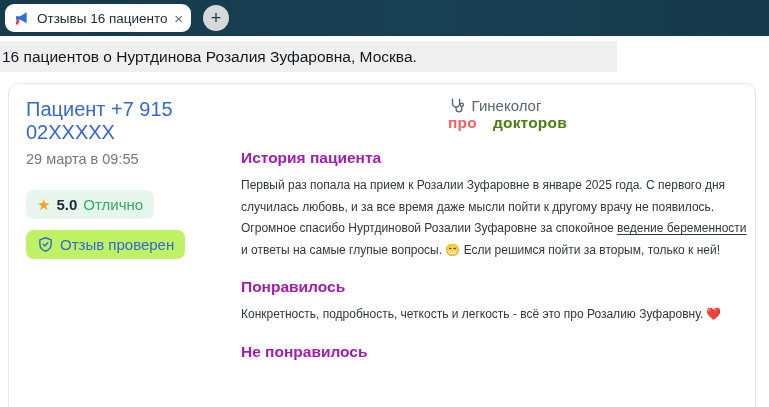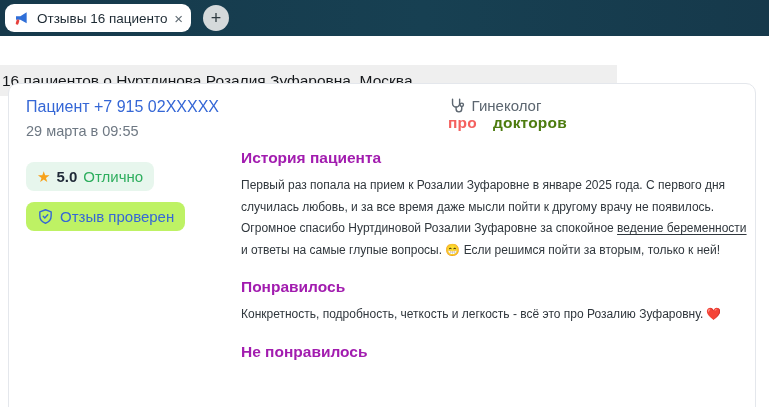--- a/index.html
+++ b/index.html
@@ -23,7 +23,7 @@
     font-weight:400; display:flex; align-items:center; justify-content:center; }
   
   .strip { position:absolute; left:0; top:41px; width:617px; height:31px;
-    background:#efefef; display:flex; align-items:center;margin-top:24px; }
+    background:#efefef; display:flex; align-items:center; }
   .strip-title { margin-left:2px; font-size:15.5px; color:#15181b; }
   
   .card { position:absolute; left:8px; top:83px; width:748px; height:360px;

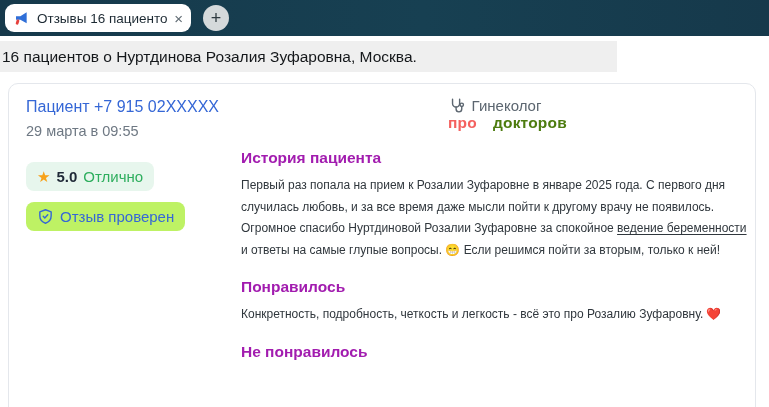--- a/index.html
+++ b/index.html
@@ -29,7 +29,7 @@
   .card { position:absolute; left:8px; top:83px; width:748px; height:360px;
     background:#ffffff; border:1px solid #e4e7ec; border-radius:10px; }
   .col-left { position:absolute; left:17px; top:14px; width:208px; }
-  .patient-link { color:#3567d6; font-size:16px; font-weight:500;
+  .patient-link { color:#3567d6; font-size:20px; font-weight:500;
     text-decoration:none; display:inline-block; }
   .review-date { margin-top:7px; color:#6e7883; font-size:14.5px; }
   .pill { display:inline-flex; align-items:center; gap:6px; border-radius:8px;

